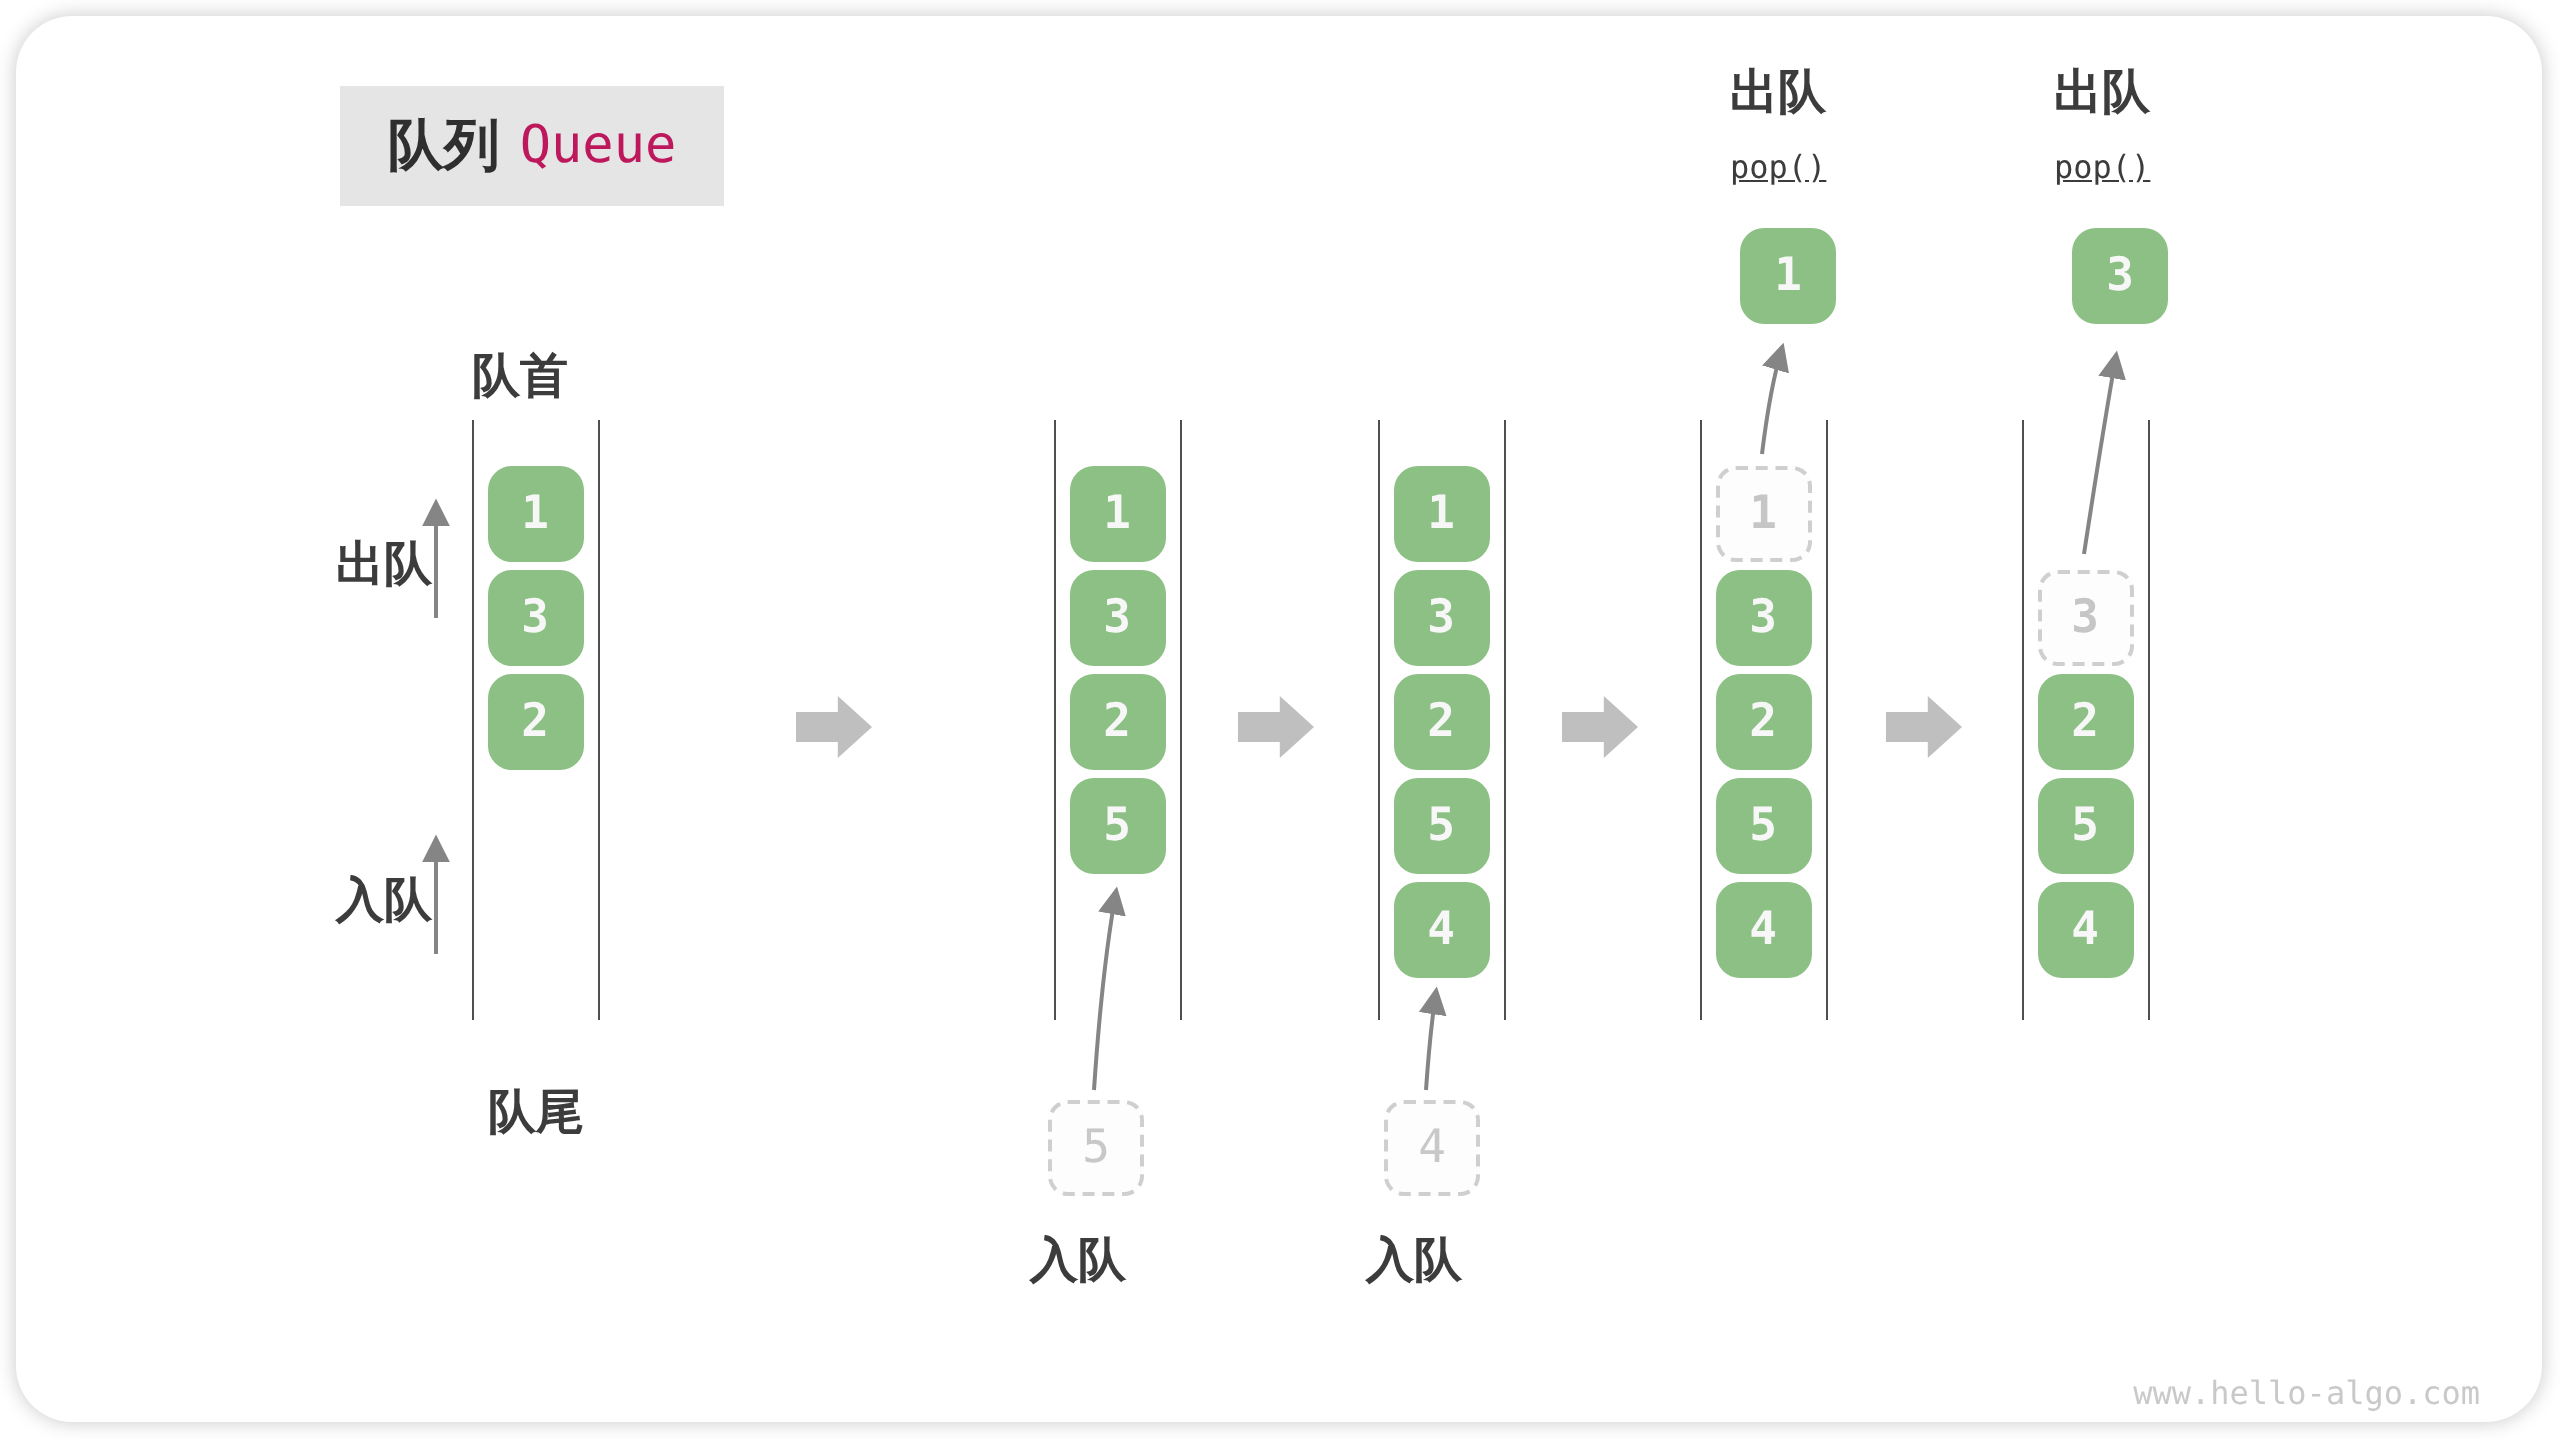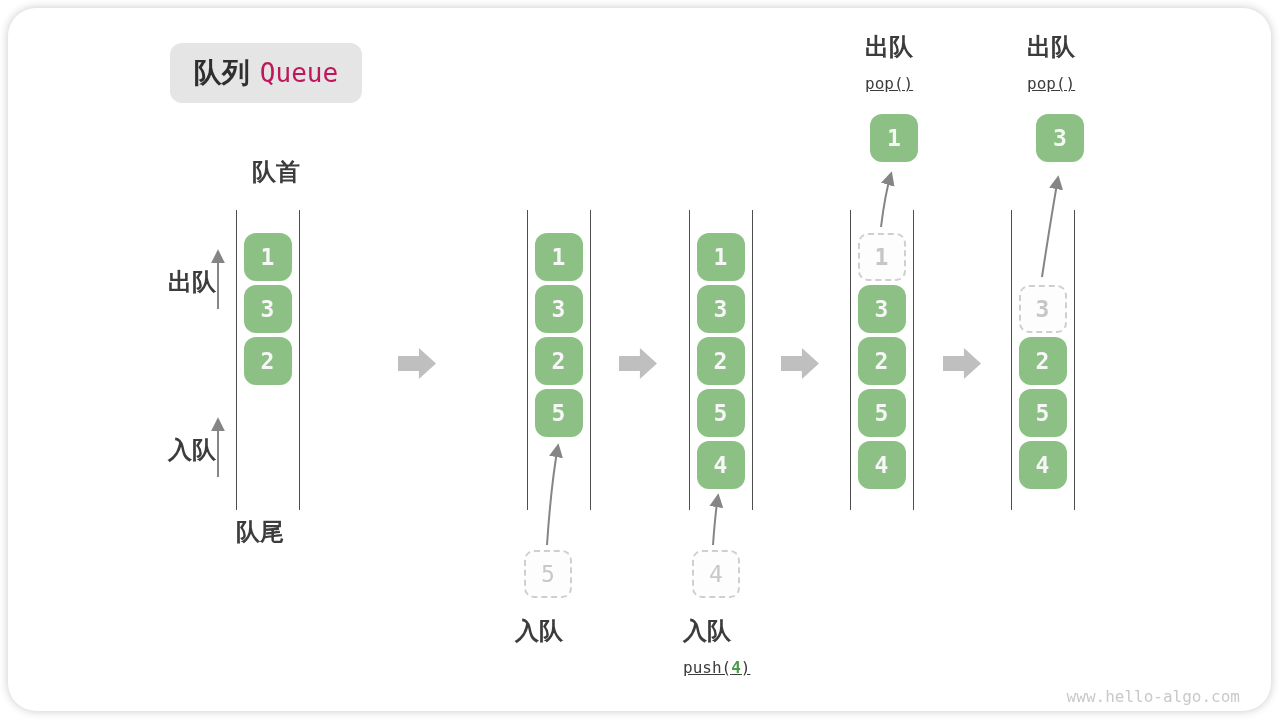--- a/index.html
+++ b/index.html
@@ -9,7 +9,7 @@
         border-radius:28px;box-shadow:0 0 10px rgba(0,0,0,0.22);}
 
   .title-box{position:absolute;left:170px;top:43px;width:192px;height:60px;background:#e5e5e5;
-             border-radius:12px;display:flex;align-items:center;justify-content:center;gap:10px;}
+             border-radius:0;display:flex;align-items:center;justify-content:center;gap:10px;}
   .title-zh{font-size:28px;font-weight:bold;color:#2f2f2f;}
   .title-en{font-size:26px;color:#be185d;font-family:"DejaVu Sans Mono",monospace;}
 

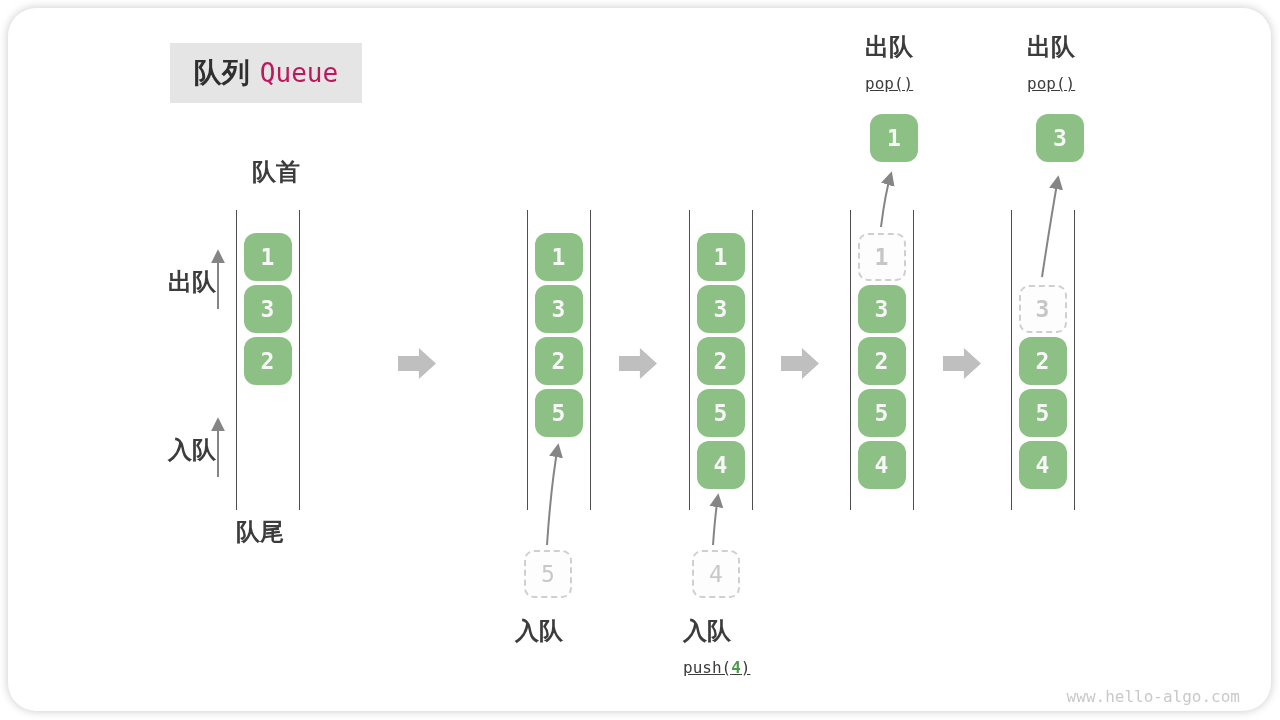--- a/index.html
+++ b/index.html
@@ -53,7 +53,7 @@
     <span class="title-en">Queue</span>
   </div>
 
-  <div class="cjk-label" style="left:236px;top:156px;width:64px;text-align:right;">队首</div>
+  <div class="cjk-label" style="left:236px;top:172px;width:64px;text-align:left;">队首</div>
   <div class="cjk-label" style="left:236px;top:516px;width:64px;text-align:left;">队尾</div>
   <div class="cjk-label" style="left:168px;top:266px;">出队</div>
   <div class="cjk-label" style="left:168px;top:434px;">入队</div>

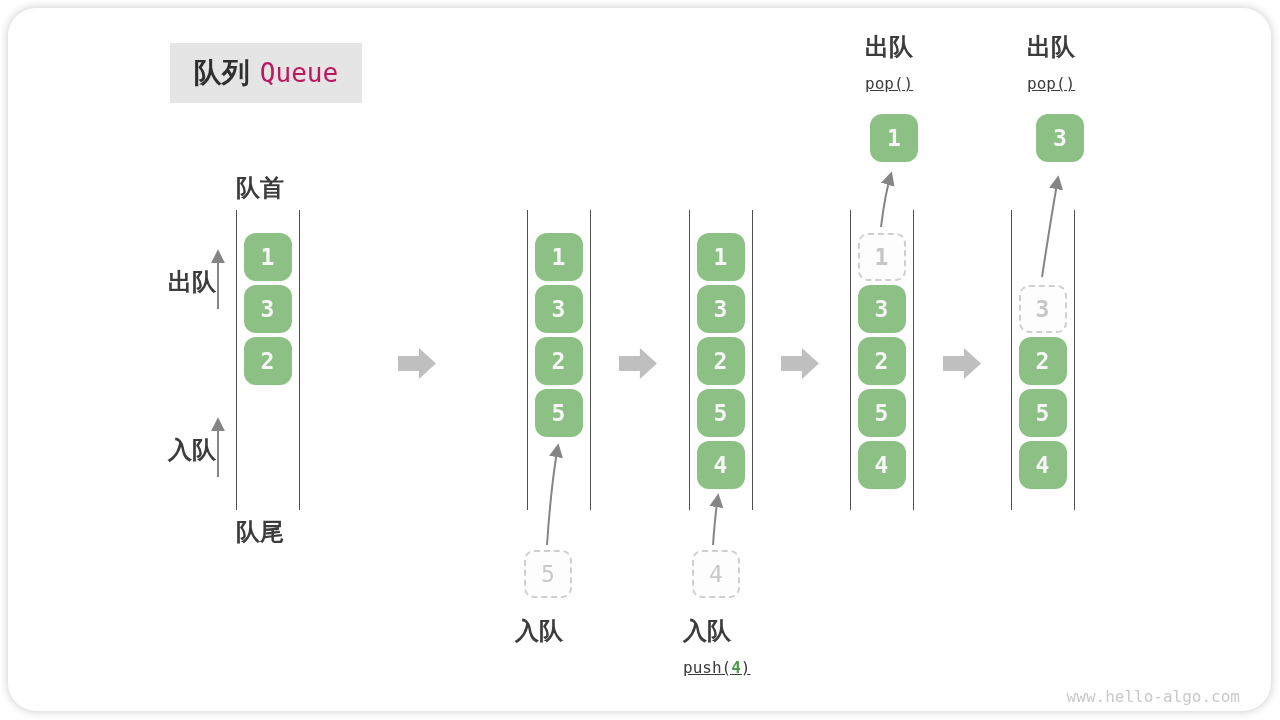--- a/index.html
+++ b/index.html
@@ -54,7 +54,7 @@
   </div>
 
   <div class="cjk-label" style="left:236px;top:172px;width:64px;text-align:left;">队首</div>
-  <div class="cjk-label" style="left:236px;top:516px;width:64px;text-align:left;">队尾</div>
+  <div class="cjk-label" style="left:236px;top:540px;width:64px;text-align:center;">队尾</div>
   <div class="cjk-label" style="left:168px;top:266px;">出队</div>
   <div class="cjk-label" style="left:168px;top:434px;">入队</div>
 

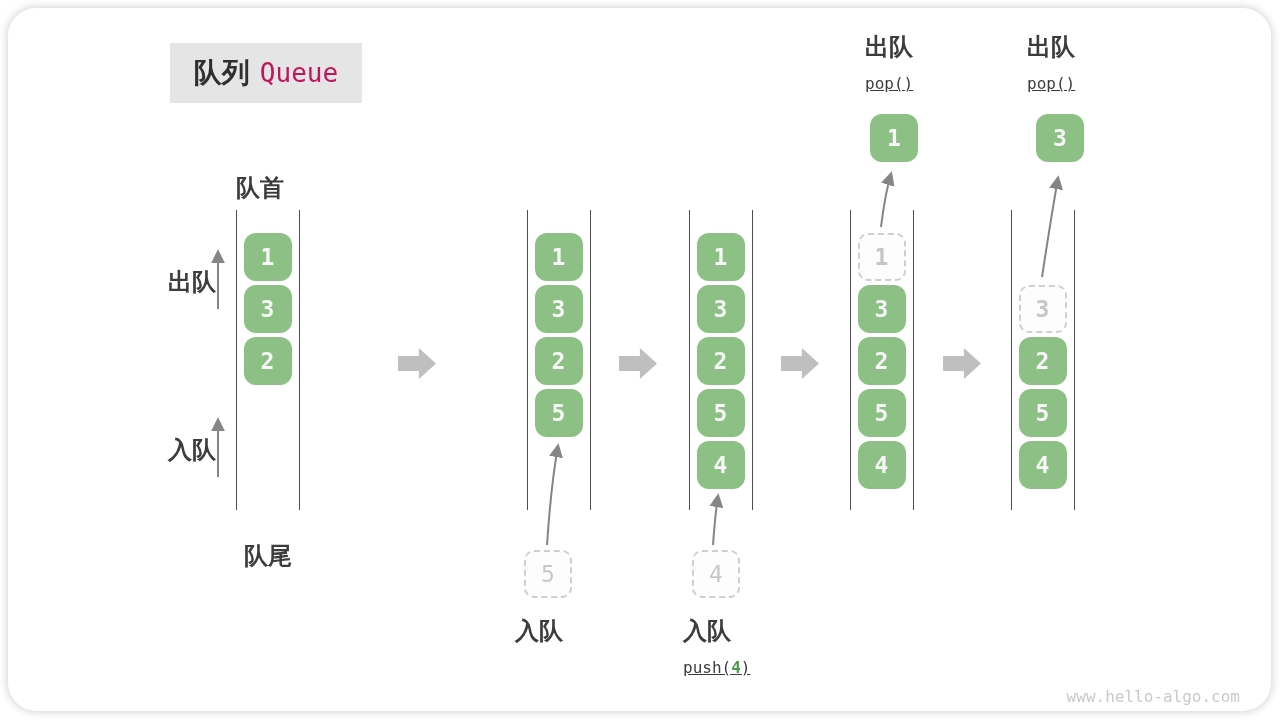--- a/index.html
+++ b/index.html
@@ -107,7 +107,6 @@
   <div class="ghost-cell" style="left:692px;top:550px;">4</div>
   <div class="op-note" style="left:683px;top:612px;">
     <span class="op-action">入队</span>
-    <span class="op-code"><span>push(</span><span class="op-arg">4</span><span>)</span></span>
   </div>
 
   <div class="op-note" style="left:865px;top:28px;">

